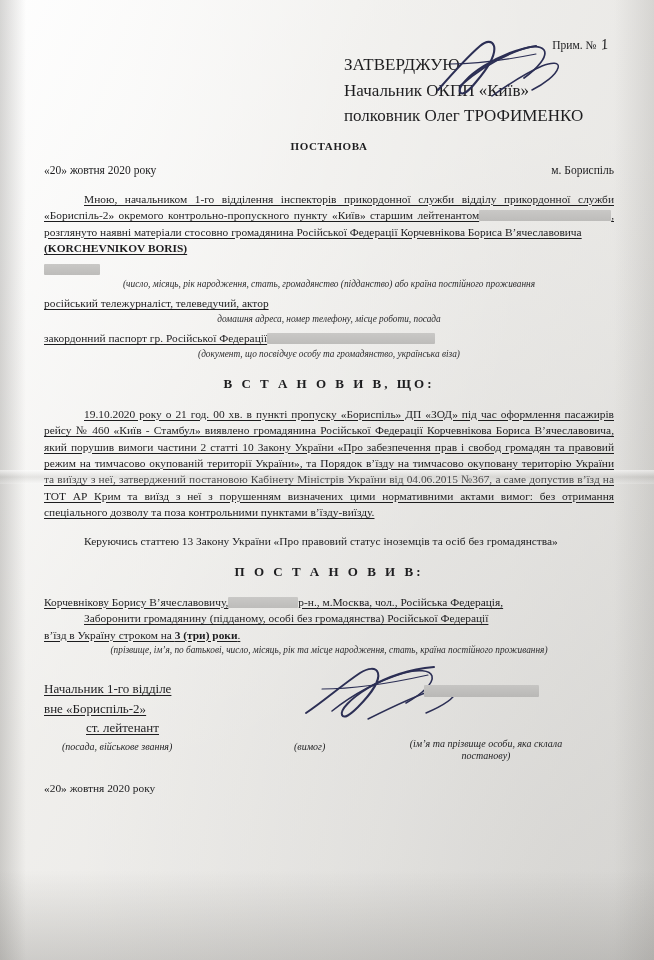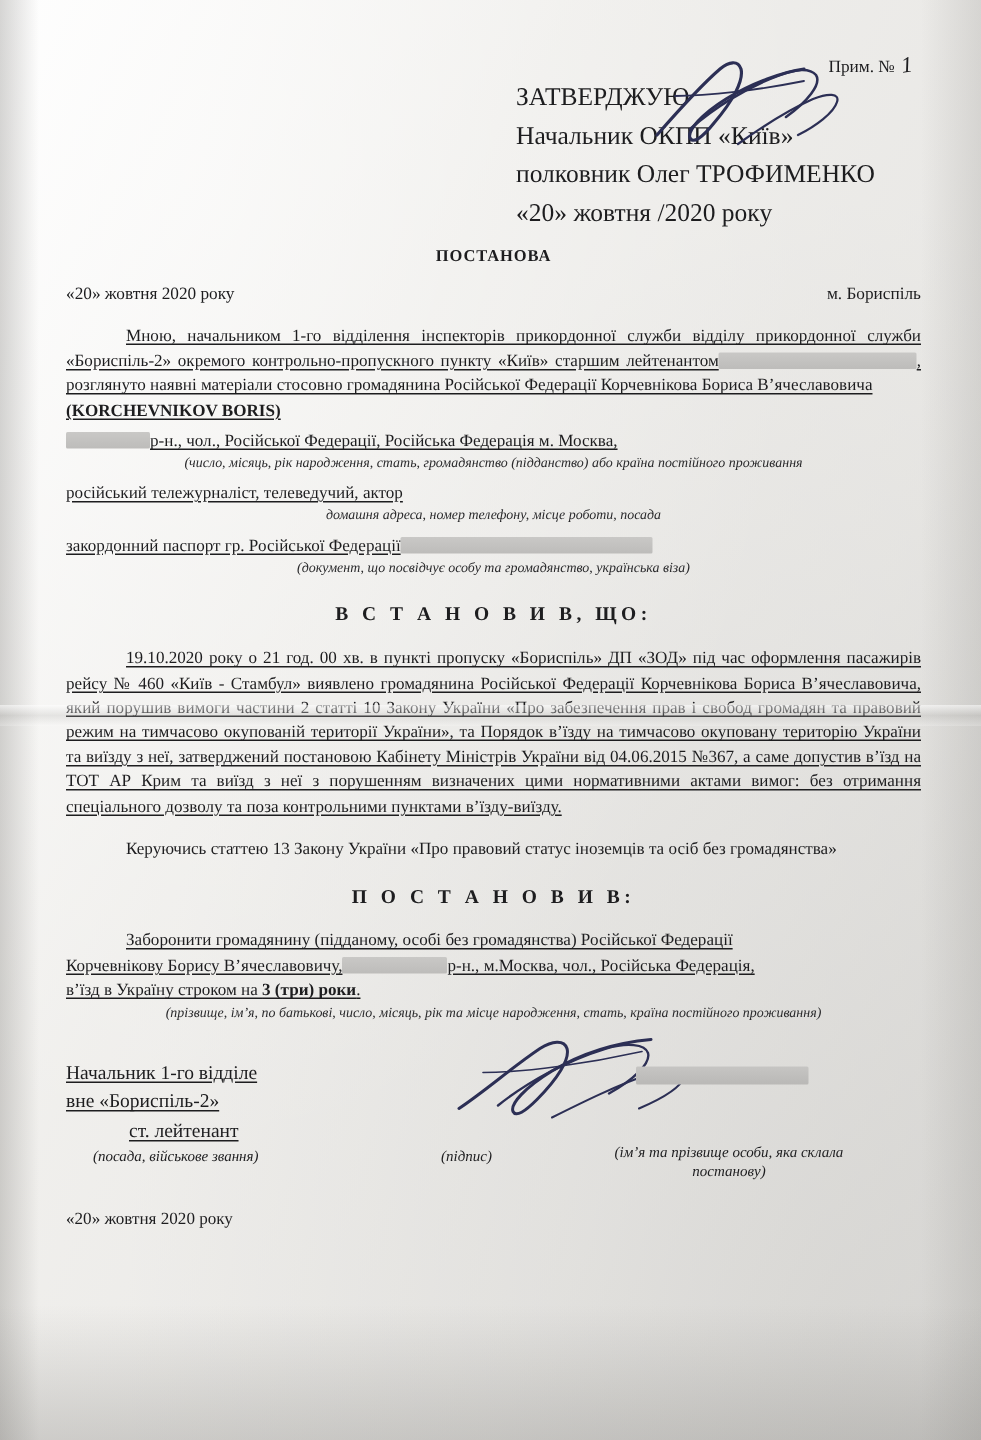--- a/index.html
+++ b/index.html
@@ -227,7 +227,6 @@
       <div>ЗАТВЕРДЖУЮ</div>
       <div>Начальник  ОКПП  «Київ»</div>
       <div>полковник  Олег ТРОФИМЕНКО</div>
-      <div>«20» жовтня /2020 року</div>
     </div>
 
     <div class="title-block">

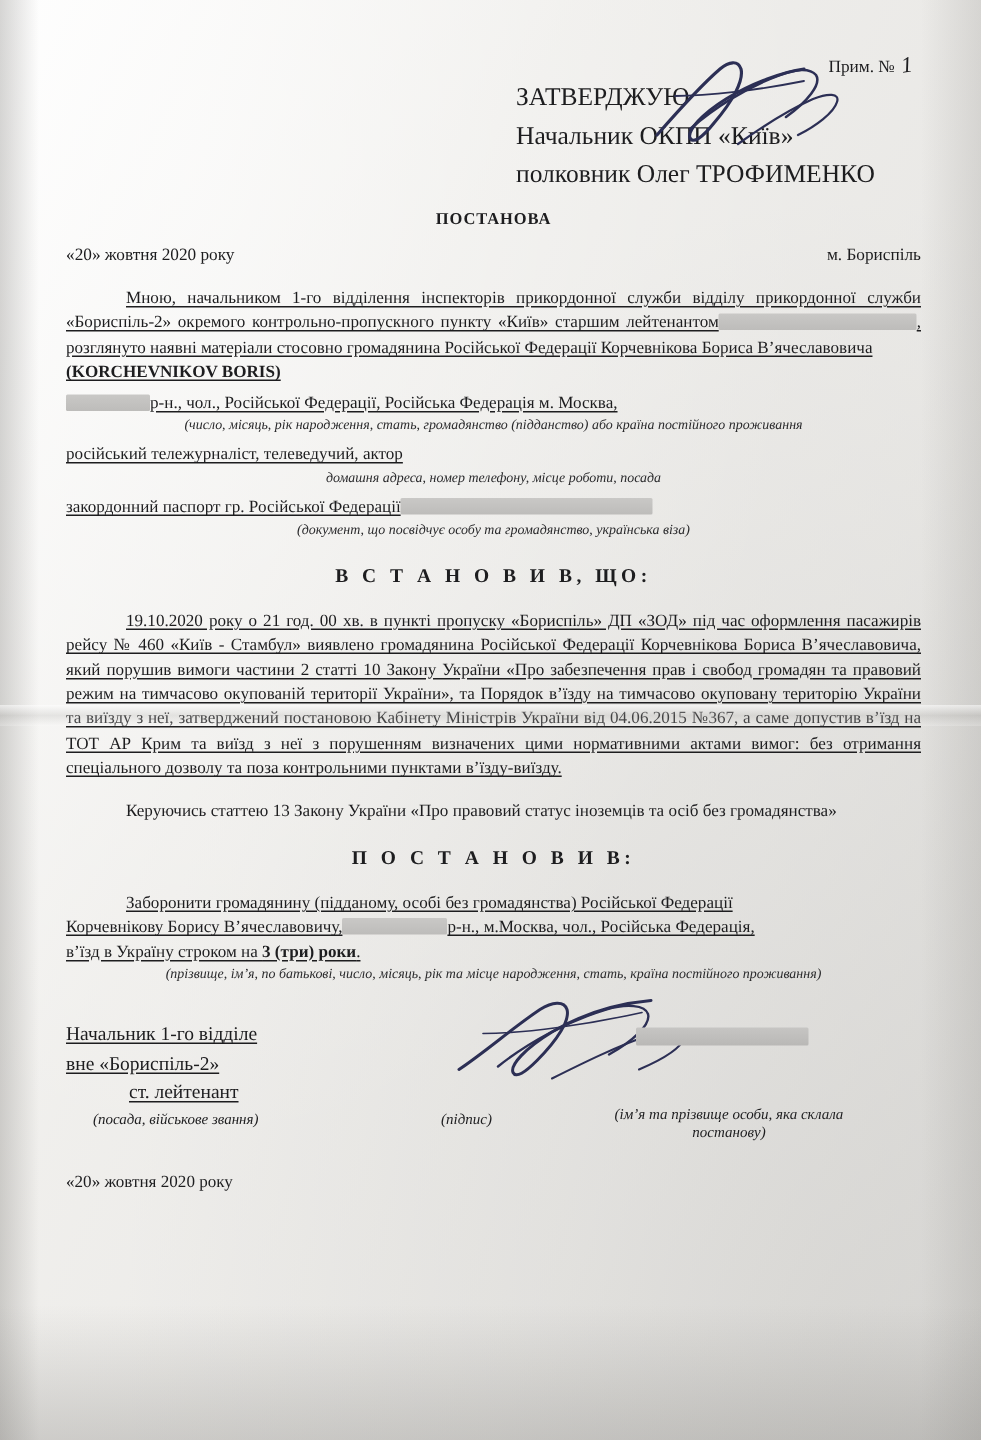--- a/index.html
+++ b/index.html
@@ -247,7 +247,7 @@
       </p>
 
       <p class="body" style="margin-top:4px">
-        <span class="redact" style="width:56px"></span><u class="ul"><span>р-н., чол., Російської Федерації, Російська Федерація м. Москва,</span></u>
+        <span class="redact" style="width:56px"></span>
       </p>
       <div class="caption">(число, місяць, рік народження, стать, громадянство (підданство) або країна постійного проживання</div>
 

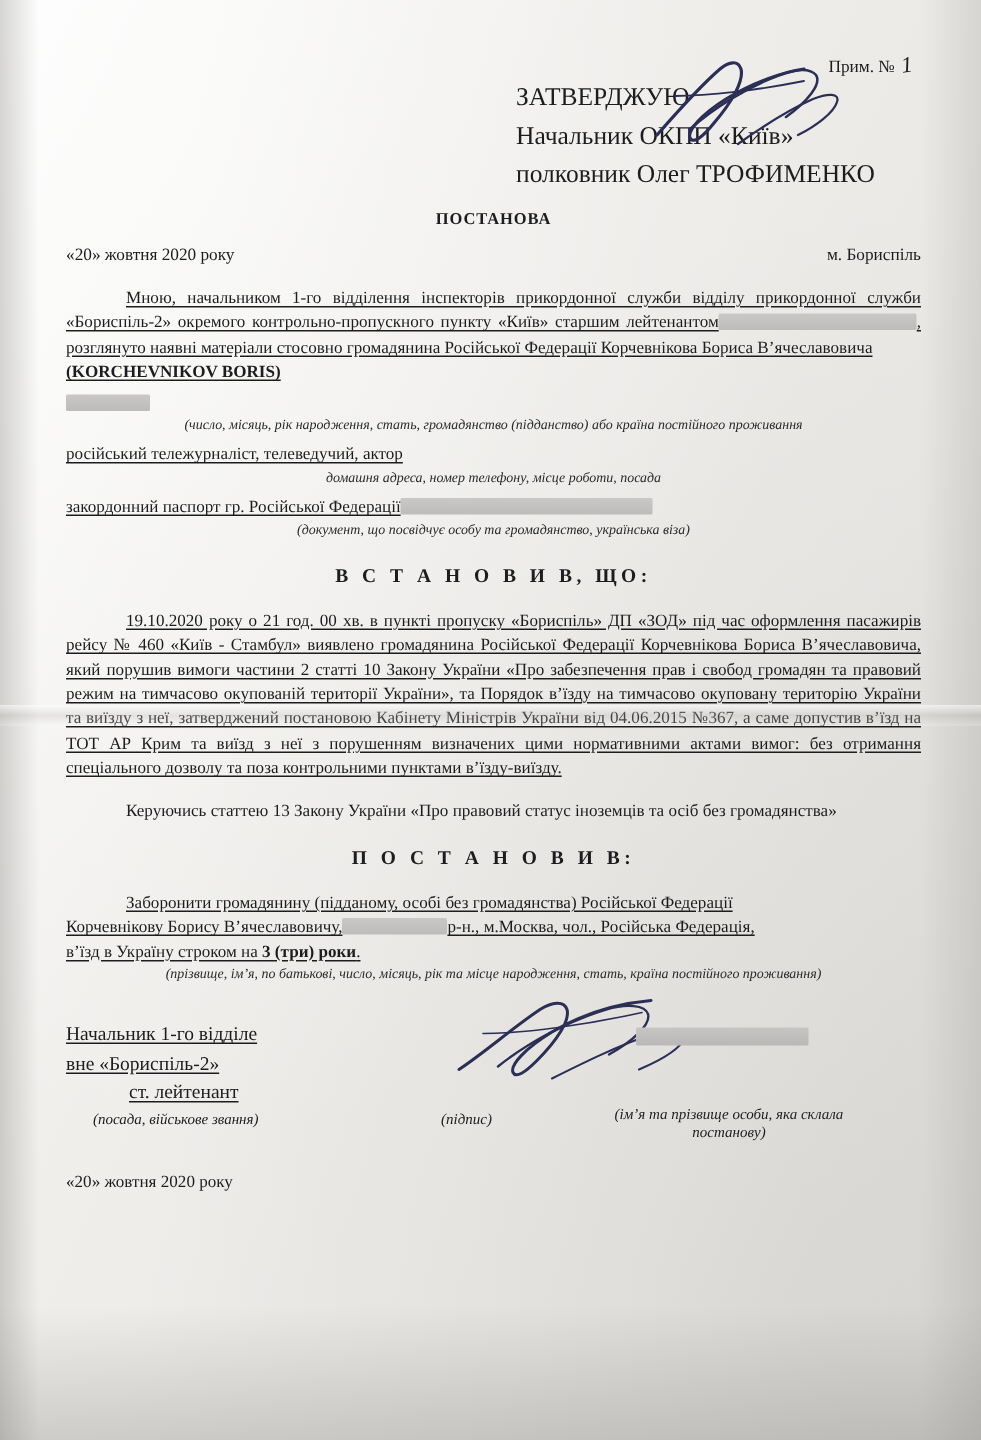--- a/index.html
+++ b/index.html
@@ -277,11 +277,11 @@
     <div class="center-head">П О С Т А Н О В И В:</div>
 
     <div class="para-block">
+      <p class="body">
+        <u class="ul"><span>Корчевнікову Борису В’ячеславовичу,</span></u><span class="redact" style="width:70px"></span><u class="ul"><span>р-н., м.Москва, чол., Російська Федерація,</span></u>
+      </p>
       <p class="body indent">
         <u class="ul"><span>Заборонити   громадянину   (підданому,  особі  без  громадянства)  Російської  Федерації</span></u>
-      </p>
-      <p class="body">
-        <u class="ul"><span>Корчевнікову Борису В’ячеславовичу,</span></u><span class="redact" style="width:70px"></span><u class="ul"><span>р-н., м.Москва, чол., Російська Федерація,</span></u>
       </p>
       <p class="body">
         <u class="ul"><span>в’їзд в Україну строком на </span><b>3 (три) роки</b><span>.</span></u>

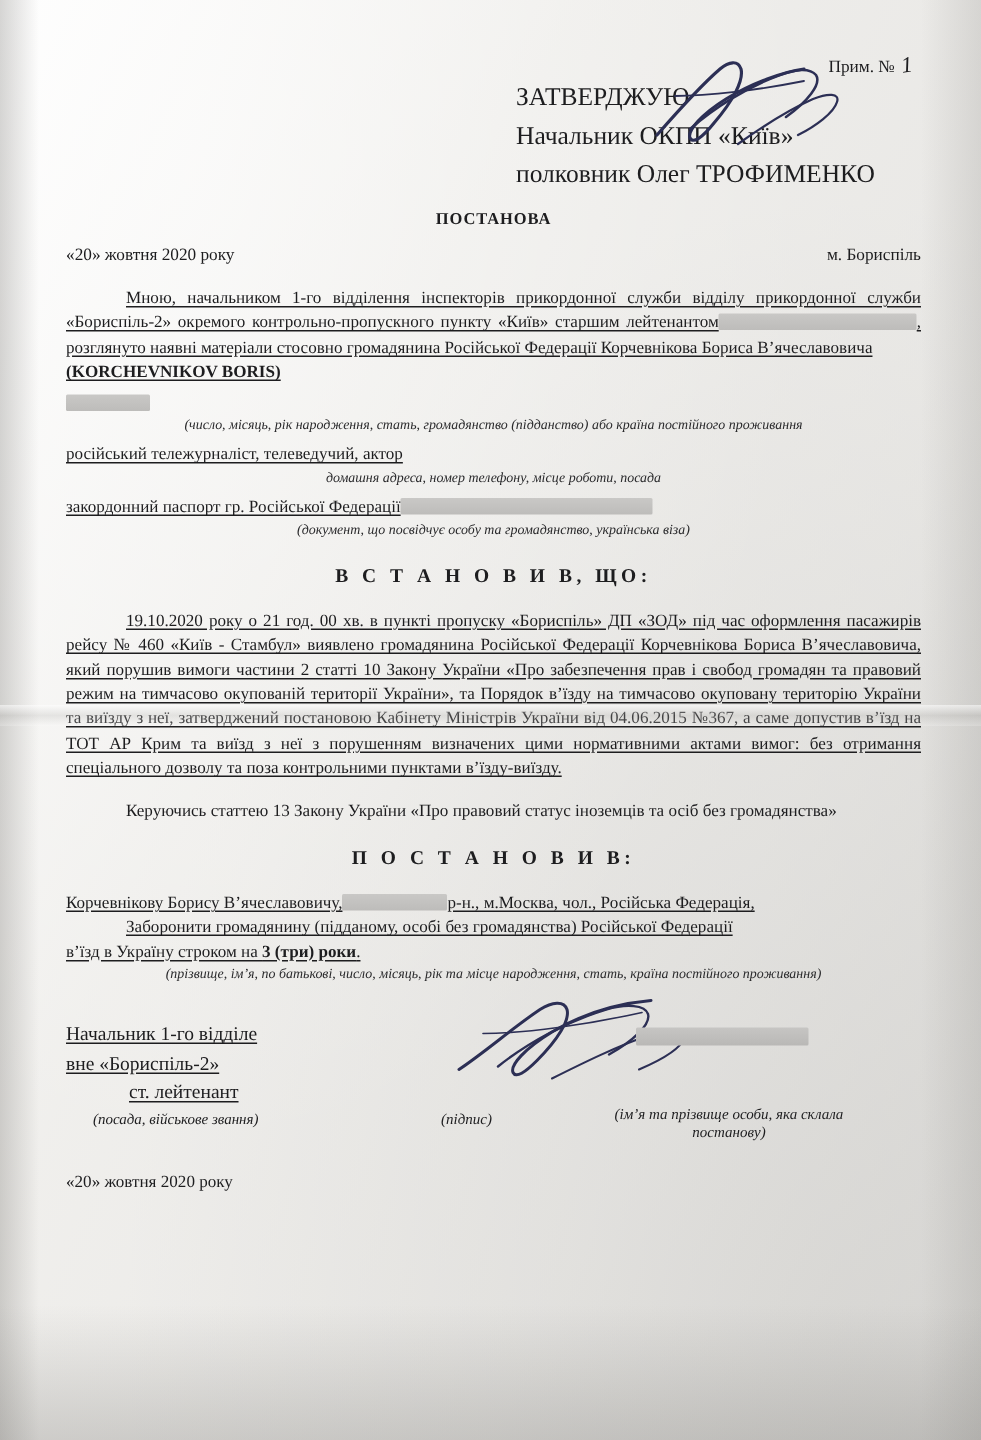--- a/index.html
+++ b/index.html
@@ -306,7 +306,7 @@
 
       <div class="sign-captions">
         <span class="cap-a">(посада, військове звання)</span>
-        <span class="cap-b">(підпис)</span>
+        <span class="cap-b">(вимог)</span>
         <span class="cap-c">(ім’я та прізвище особи, яка склала постанову)</span>
       </div>
 

